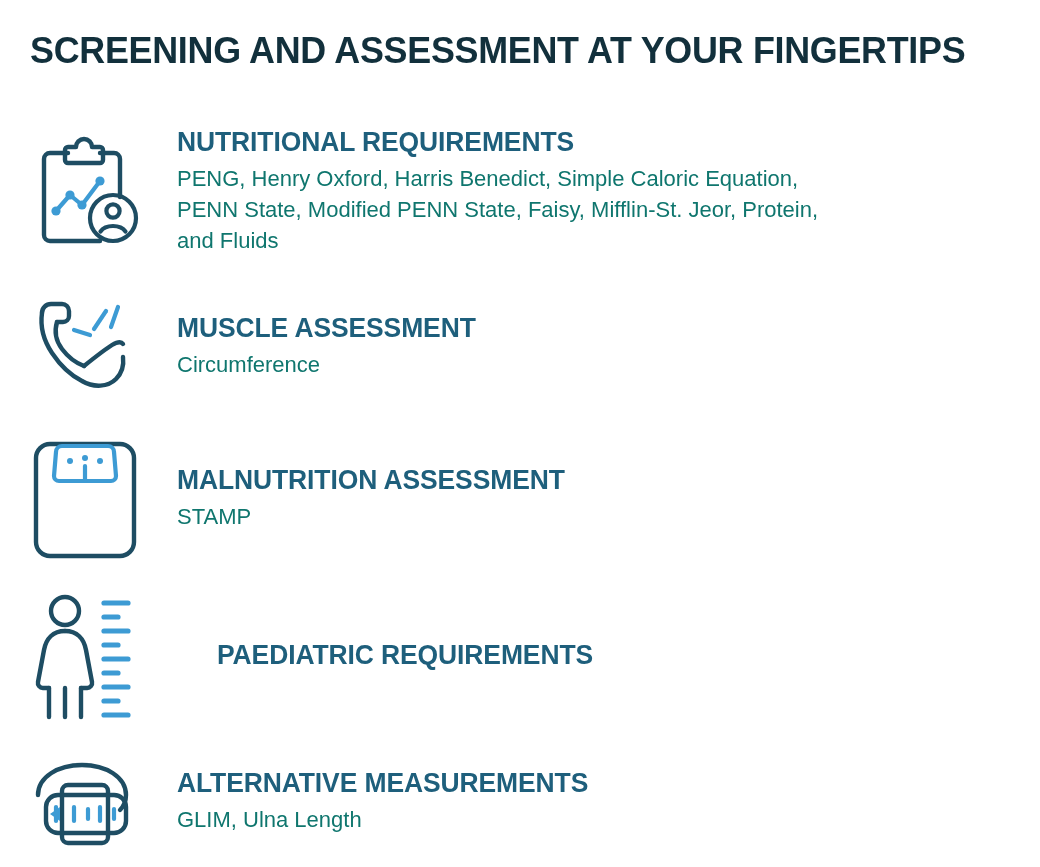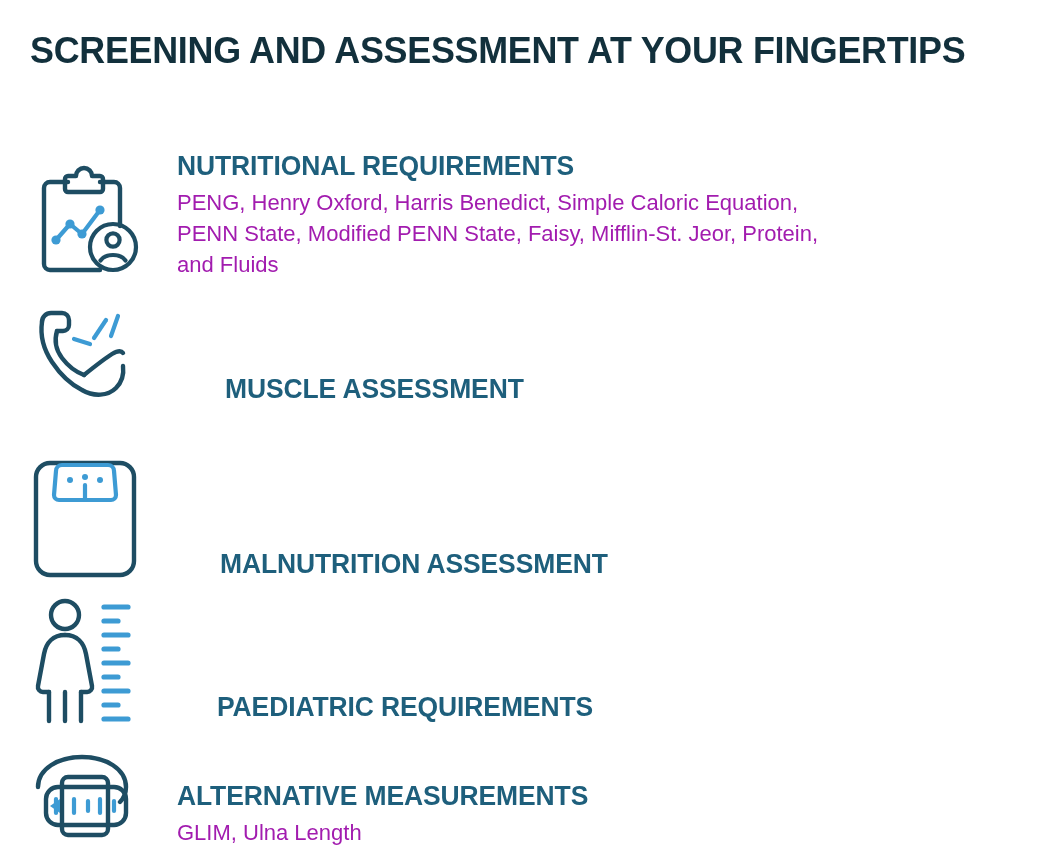--- a/index.html
+++ b/index.html
@@ -51,7 +51,7 @@
   .section {
     position: relative;
     display: flex;
-    align-items: flex-end;
+    align-items: center;
     padding-left: 28px;
     box-sizing: border-box;
   }

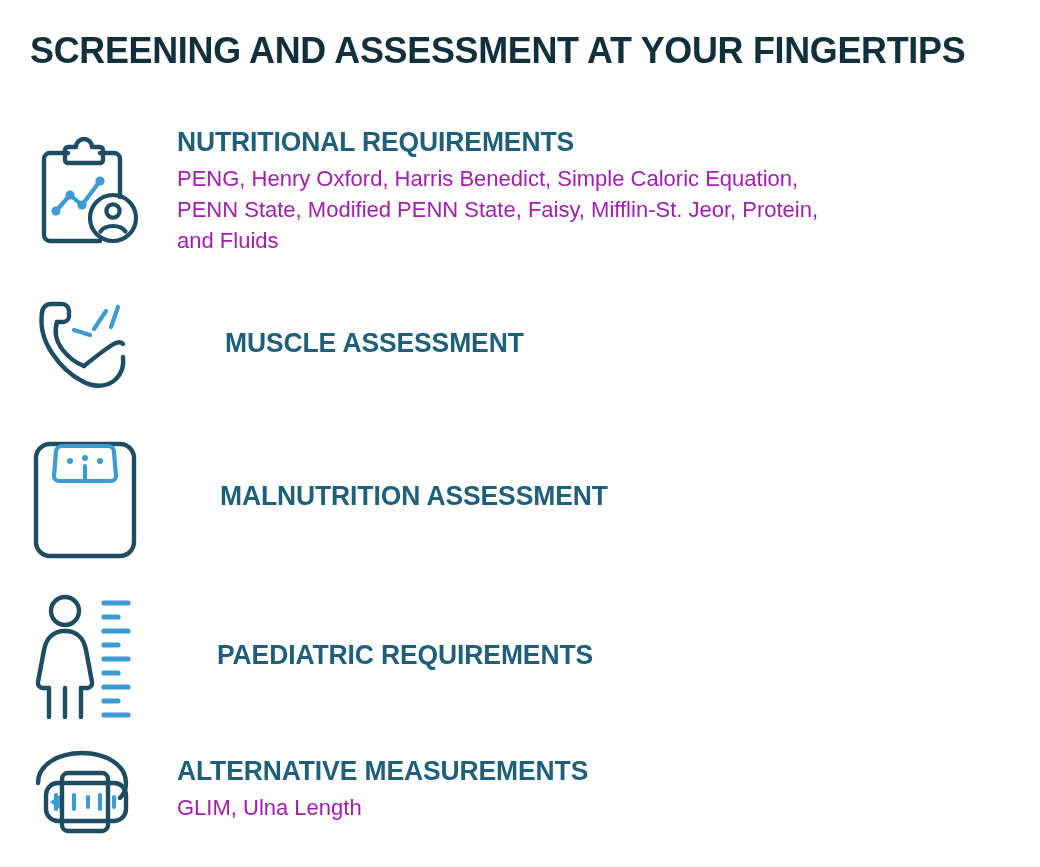--- a/index.html
+++ b/index.html
@@ -90,7 +90,7 @@
   .section-body {
     font-size: 22px;
     line-height: 31px;
-    color: #a21caf;
+    color: #0f766e;
     margin: 0;
     font-weight: 400;
   }

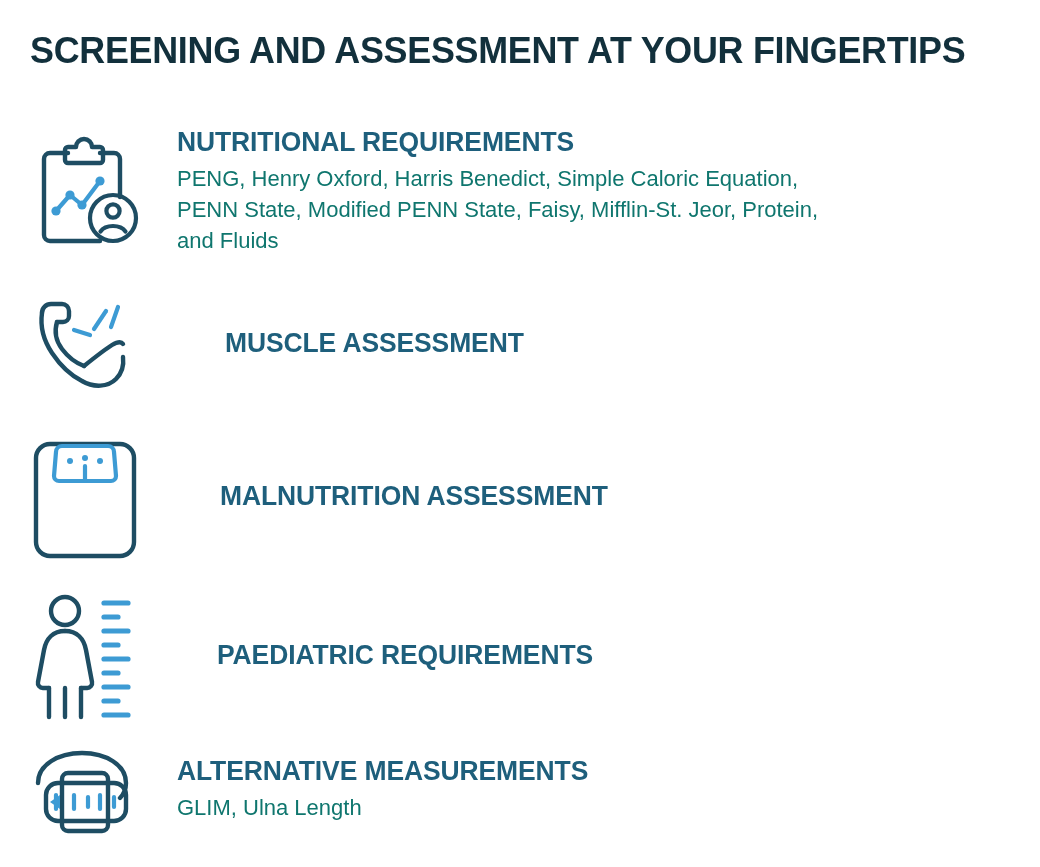--- a/index.html
+++ b/index.html
@@ -98,7 +98,7 @@
 
   
   .section.s0 { height: 180px; }
-  .section.s1 { height: 130px; gap: 48px; }
+  .section.s1 { height: 130px; }
   .section.s2 { height: 175px; gap: 43px; }
   .section.s3 { height: 143px; gap: 40px; }
   .section.s4 { height: 120px; }

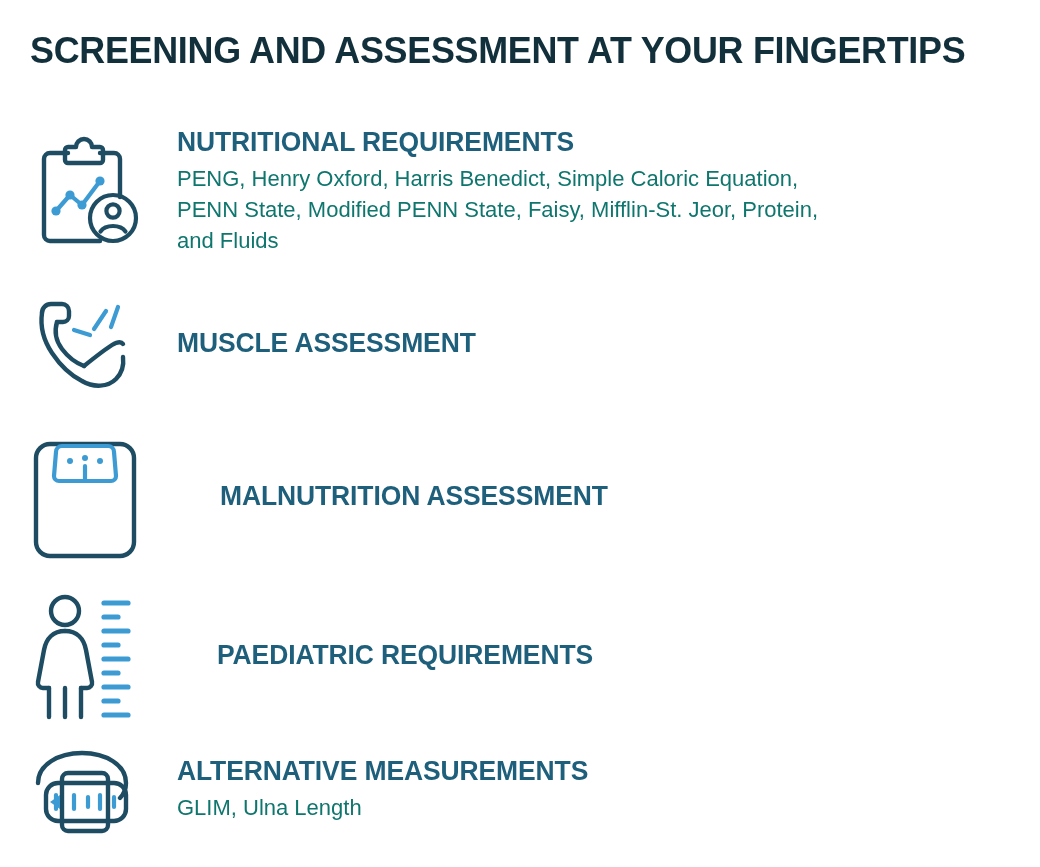--- a/index.html
+++ b/index.html
@@ -171,6 +171,7 @@
       <div class="text-cell">
         <div class="section-heading">MUSCLE ASSESSMENT</div>
         <div class="section-body">
+          <span class="line">Circumference</span>
         </div>
       </div>
     </div>

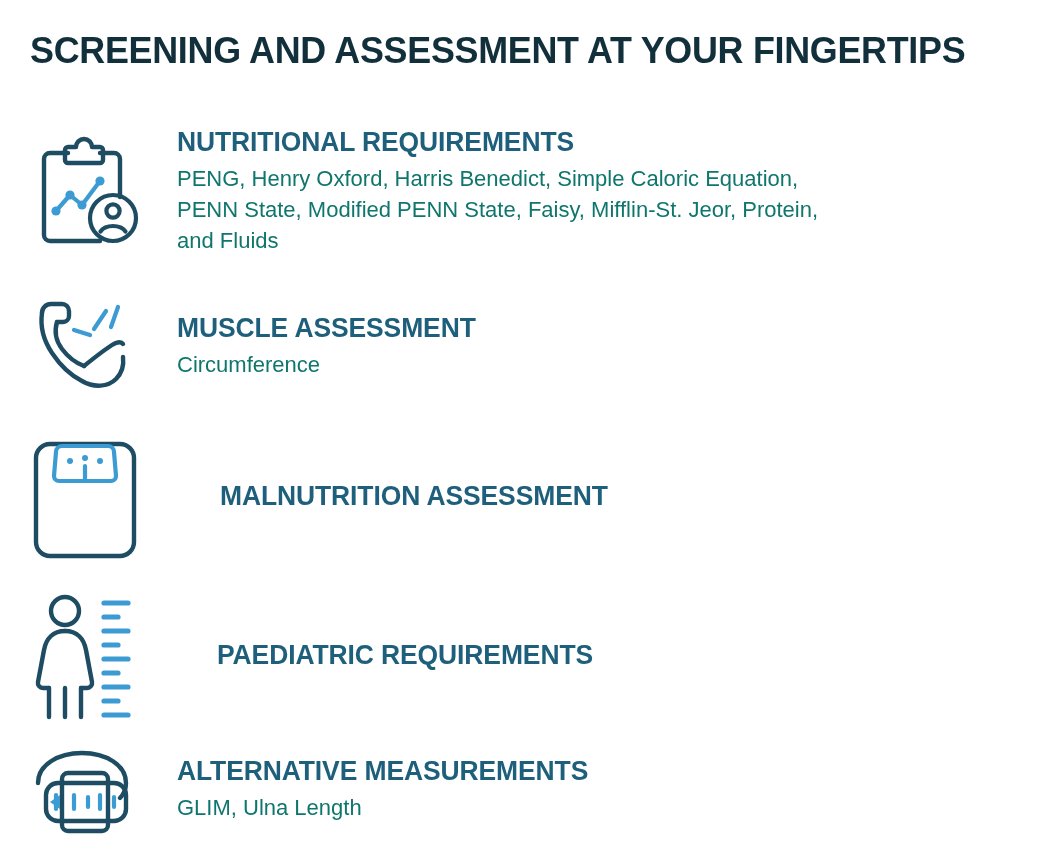--- a/index.html
+++ b/index.html
@@ -99,7 +99,7 @@
   
   .section.s0 { height: 180px; }
   .section.s1 { height: 130px; }
-  .section.s2 { height: 175px; gap: 43px; }
+  .section.s2 { height: 175px; }
   .section.s3 { height: 143px; gap: 40px; }
   .section.s4 { height: 120px; }
 

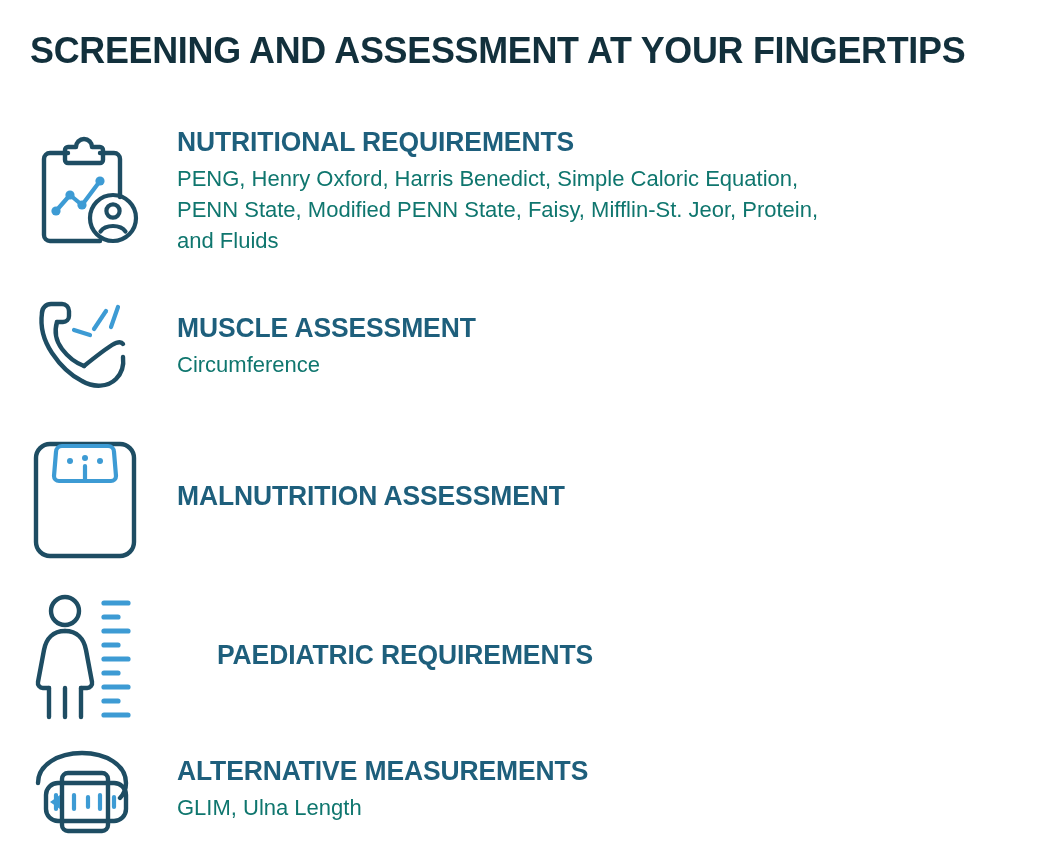--- a/index.html
+++ b/index.html
@@ -196,6 +196,7 @@
       <div class="text-cell">
         <div class="section-heading">MALNUTRITION ASSESSMENT</div>
         <div class="section-body">
+          <span class="line">STAMP</span>
         </div>
       </div>
     </div>

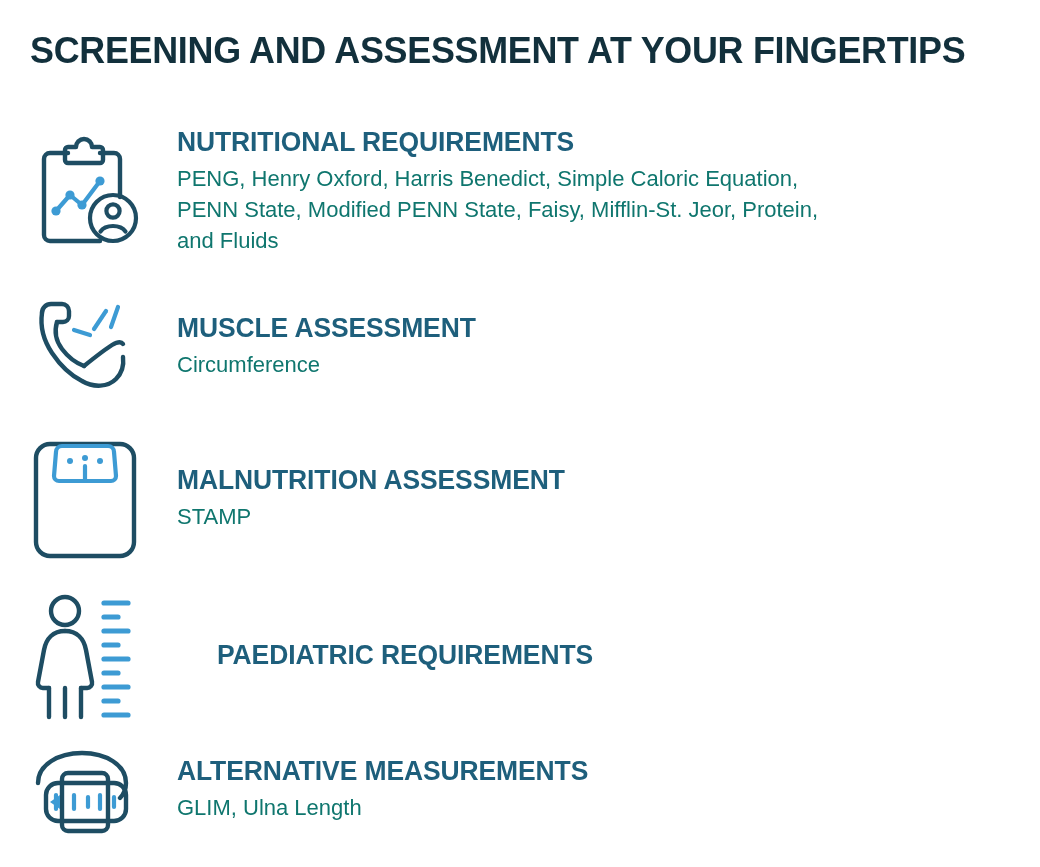--- a/index.html
+++ b/index.html
@@ -101,7 +101,7 @@
   .section.s1 { height: 130px; }
   .section.s2 { height: 175px; }
   .section.s3 { height: 143px; gap: 40px; }
-  .section.s4 { height: 120px; }
+  .section.s4 { height: 120px; margin-top: 12px; }
 
   .section.s0 .icon-cell { padding-top: 6px; }
   .section.s1 .icon-cell { padding-top: 2px; }

